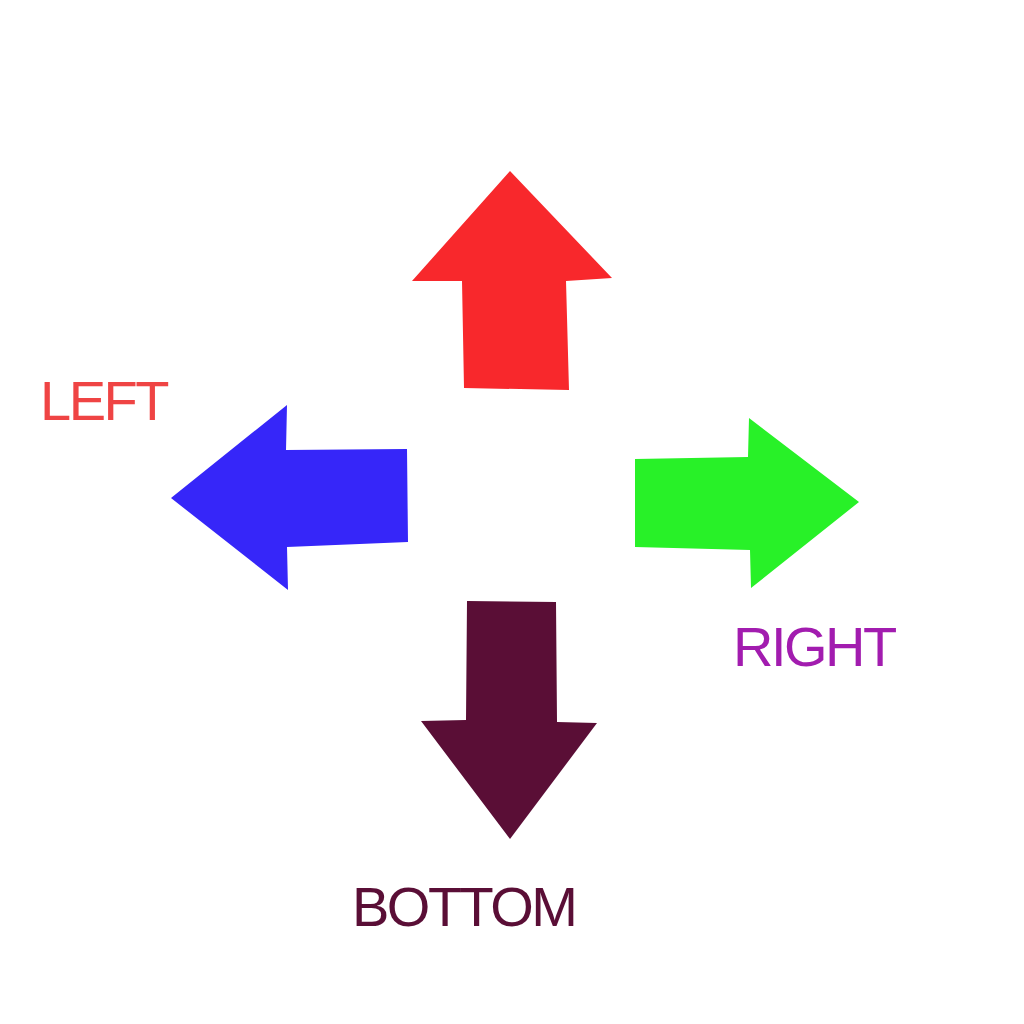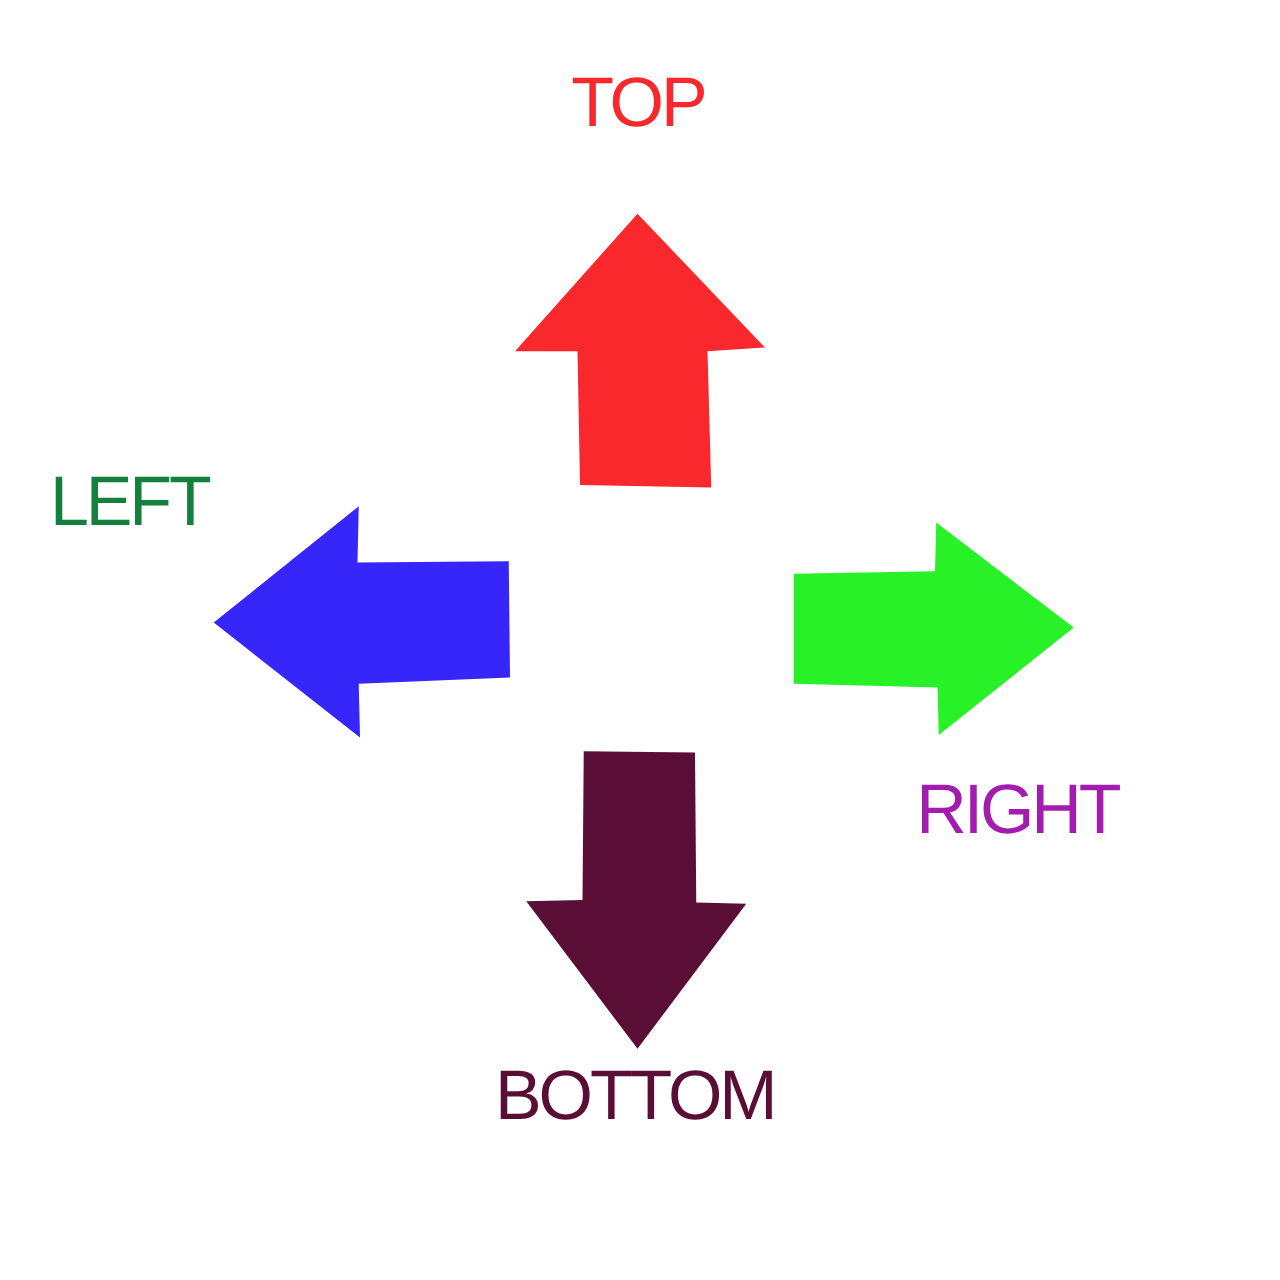--- a/index.html
+++ b/index.html
@@ -50,7 +50,6 @@
     <polygon points="467,601 556,602 557,722 597,723 510,839 421,721 466,720" fill="#5a0e36"></polygon>
   </svg>
 
-  <div class="dir-label label-top" style="color: rgb(249, 40, 44);">TOP</div>
 
   <div class="dir-label label-left" style="color: #15803d;">LEFT</div>
 

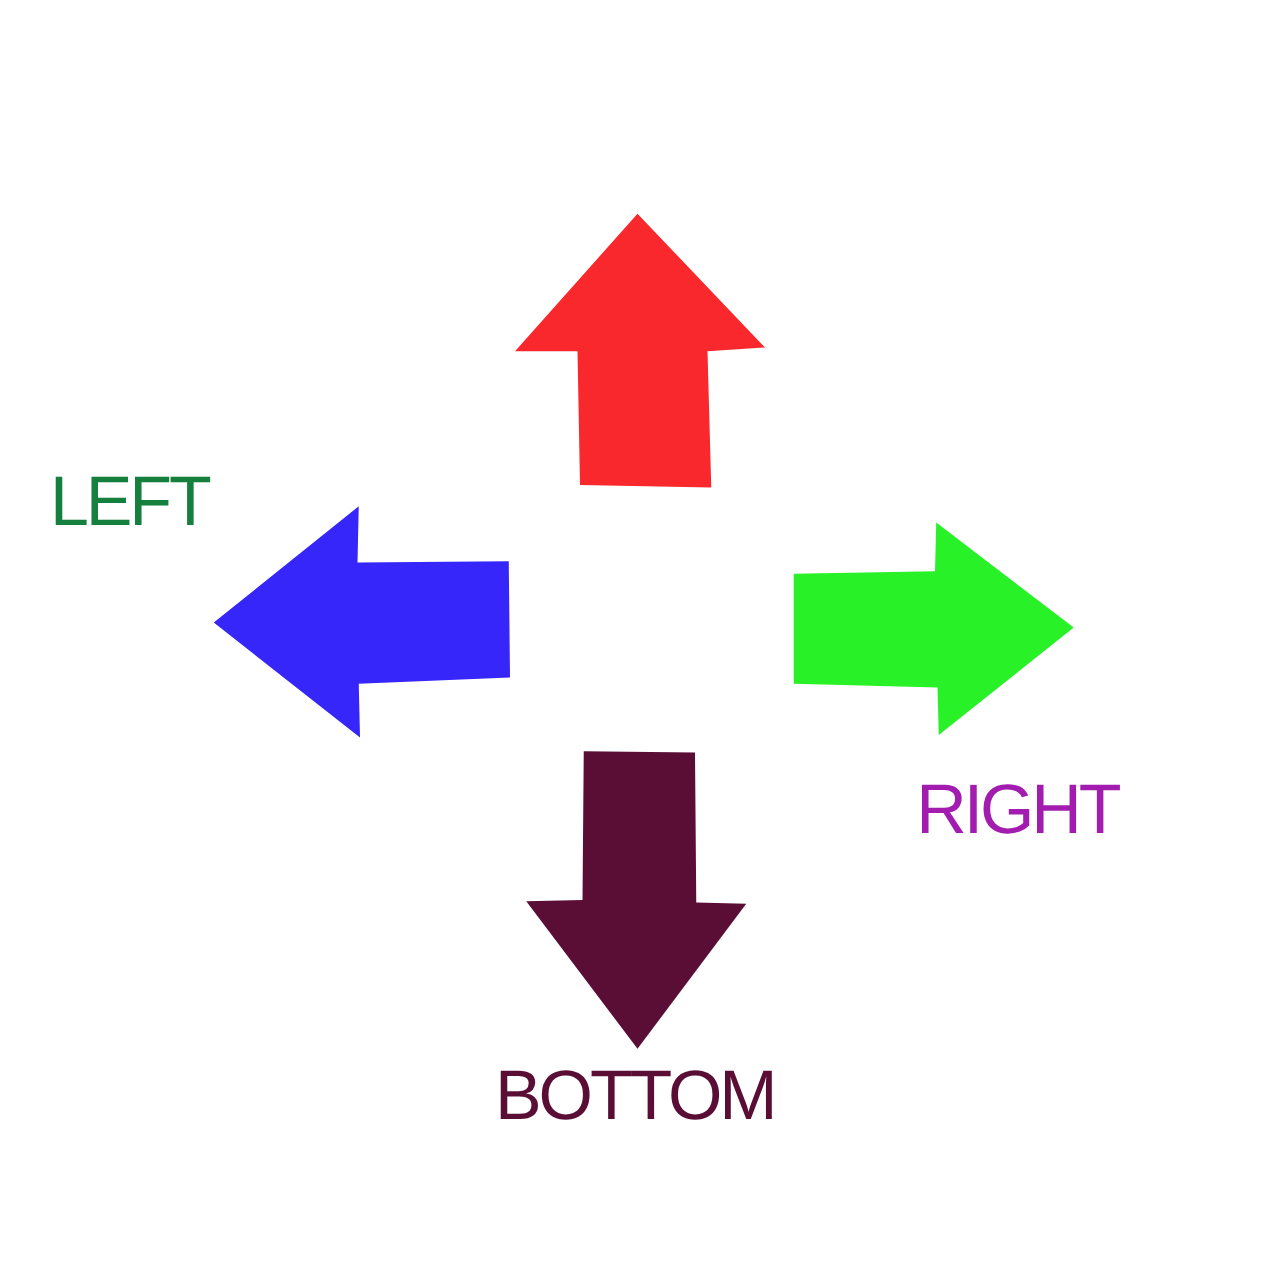--- a/index.html
+++ b/index.html
@@ -51,7 +51,7 @@
   </svg>
 
 
-  <div class="dir-label label-left" style="color: #15803d;">LEFT</div>
+  <div class="dir-label label-left" style="color: #ef4444;">LEFT</div>
 
   <div class="dir-label label-right" style="color: #a21caf;">RIGHT</div>
 

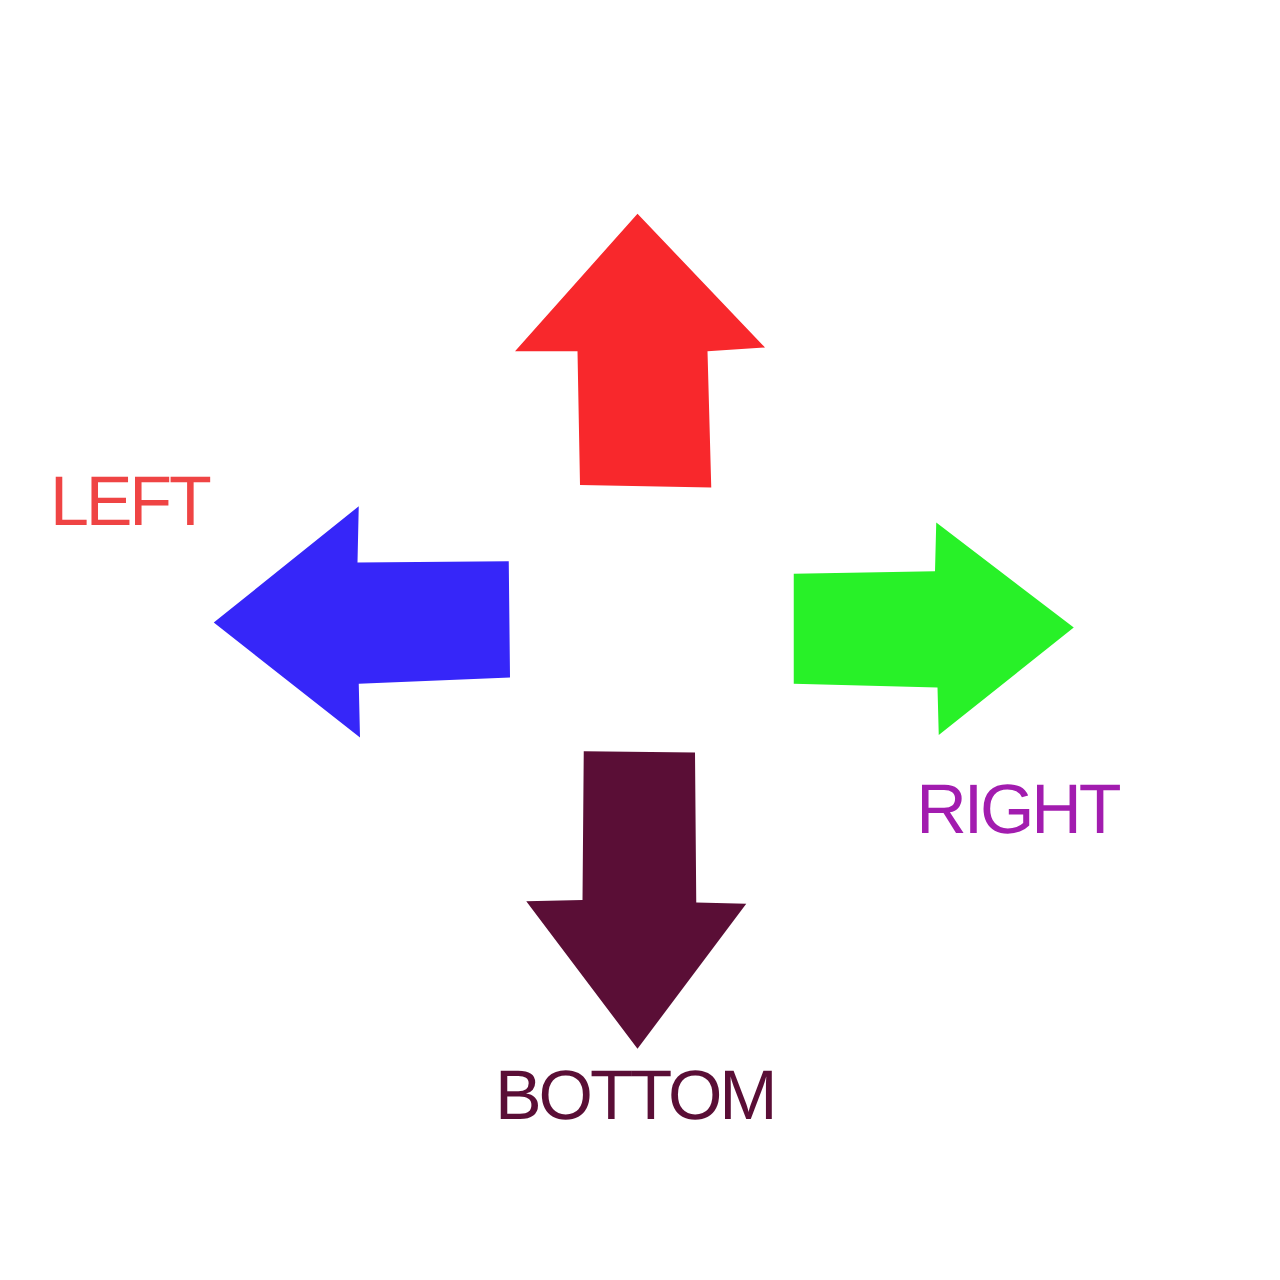--- a/index.html
+++ b/index.html
@@ -36,7 +36,7 @@
   .label-top    { left: 457px; top: 54px;  }
   .label-left   { left: 40px;  top: 373px; }
   .label-right  { left: 733px; top: 619px; }
-  .label-bottom { left: 352px; top: 848px; margin-left: 44px; }
+  .label-bottom { left: 352px; top: 879px; }
 </style>
 </head>
 <body>

